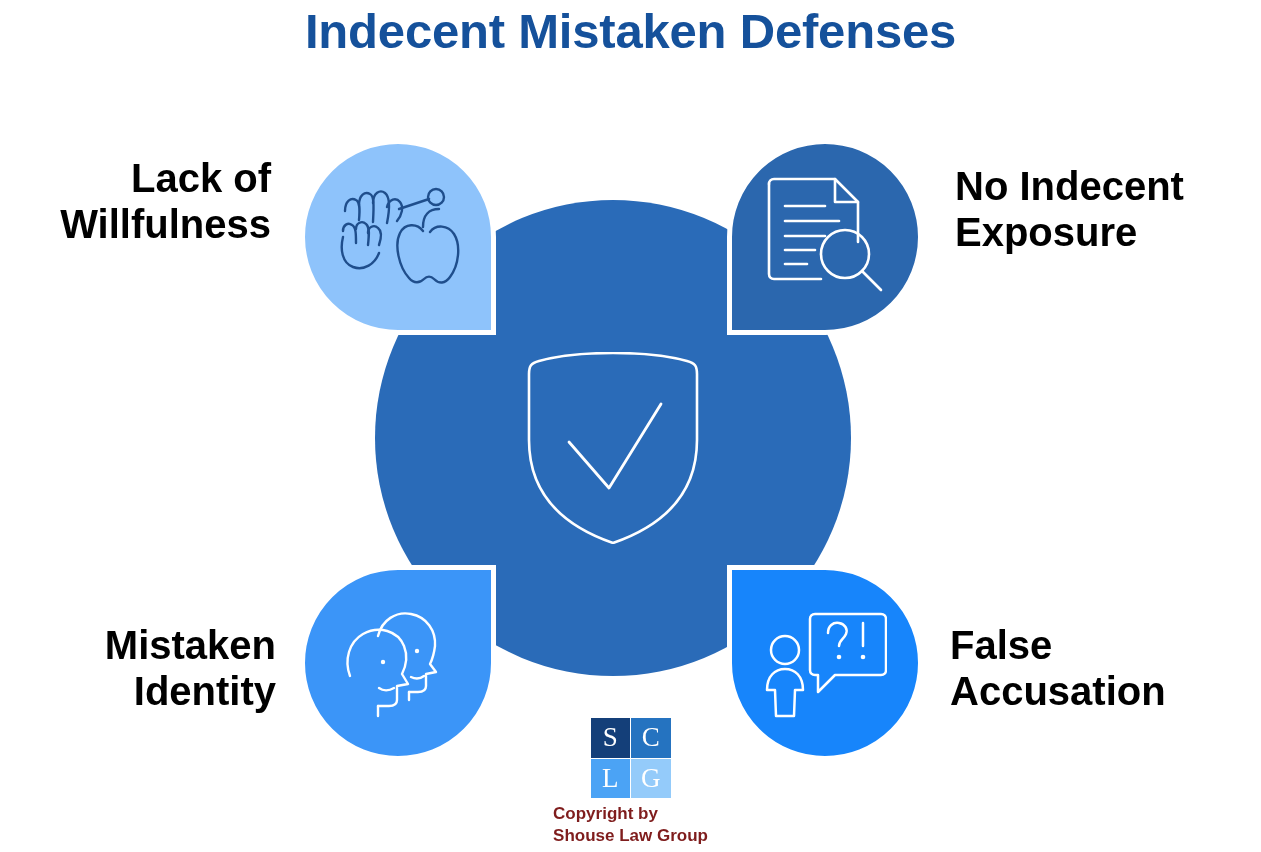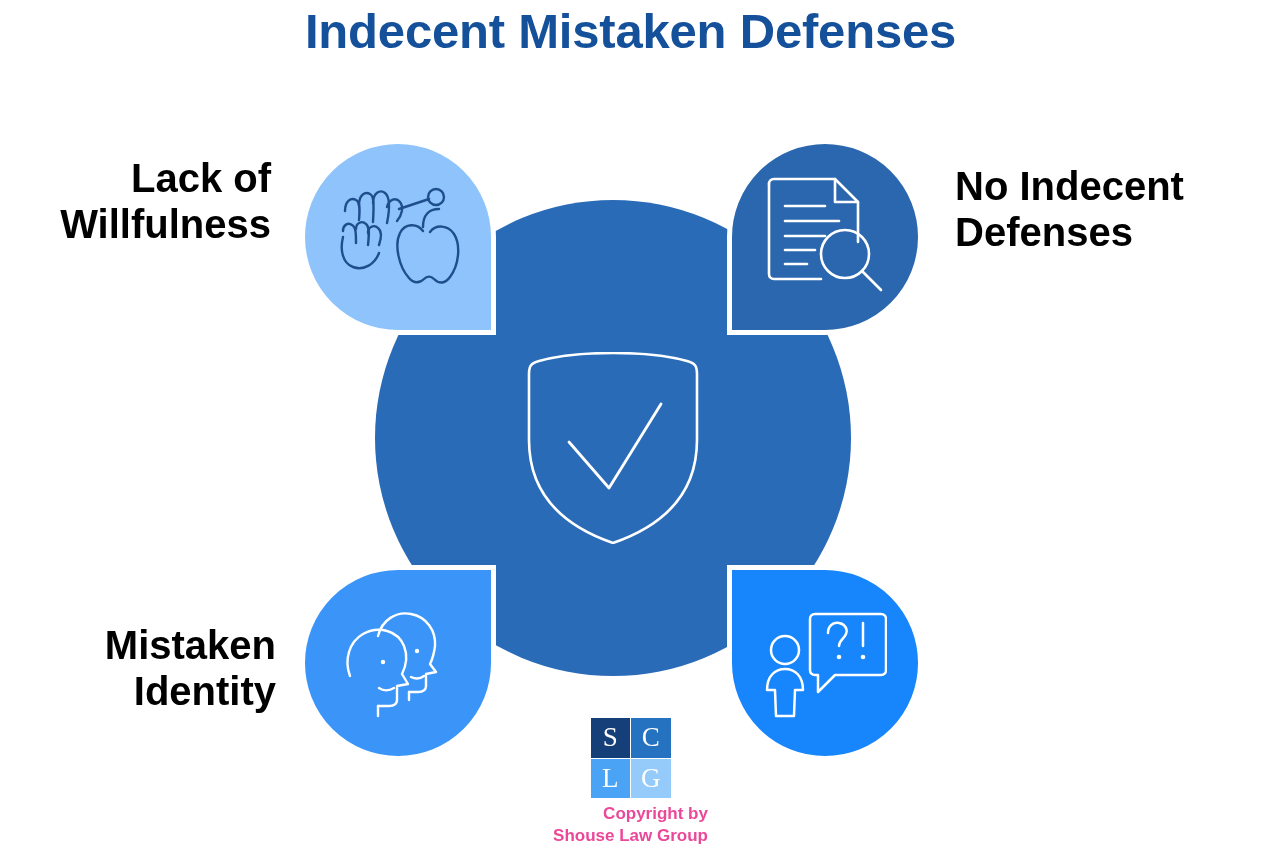--- a/index.html
+++ b/index.html
@@ -296,7 +296,7 @@
   <div class="label label-tl">Lack of
 Willfulness</div>
   <div class="label label-tr">No Indecent
-Defenses</div>
+Exposure</div>
   <div class="label label-bl">Mistaken
 Identity</div>
 

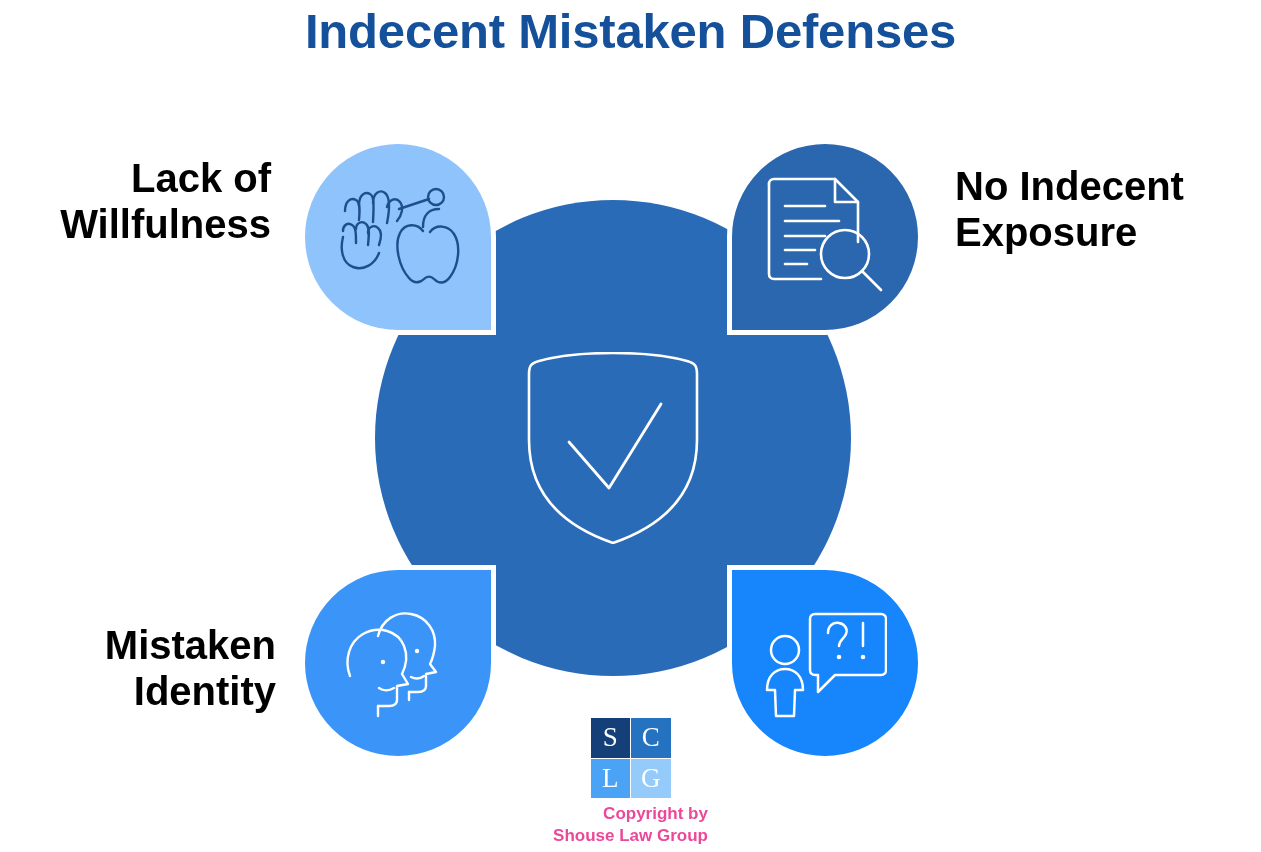--- a/index.html
+++ b/index.html
@@ -299,6 +299,8 @@
 Exposure</div>
   <div class="label label-bl">Mistaken
 Identity</div>
+  <div class="label label-br">False
+Accusation</div>
 
 </div>
 

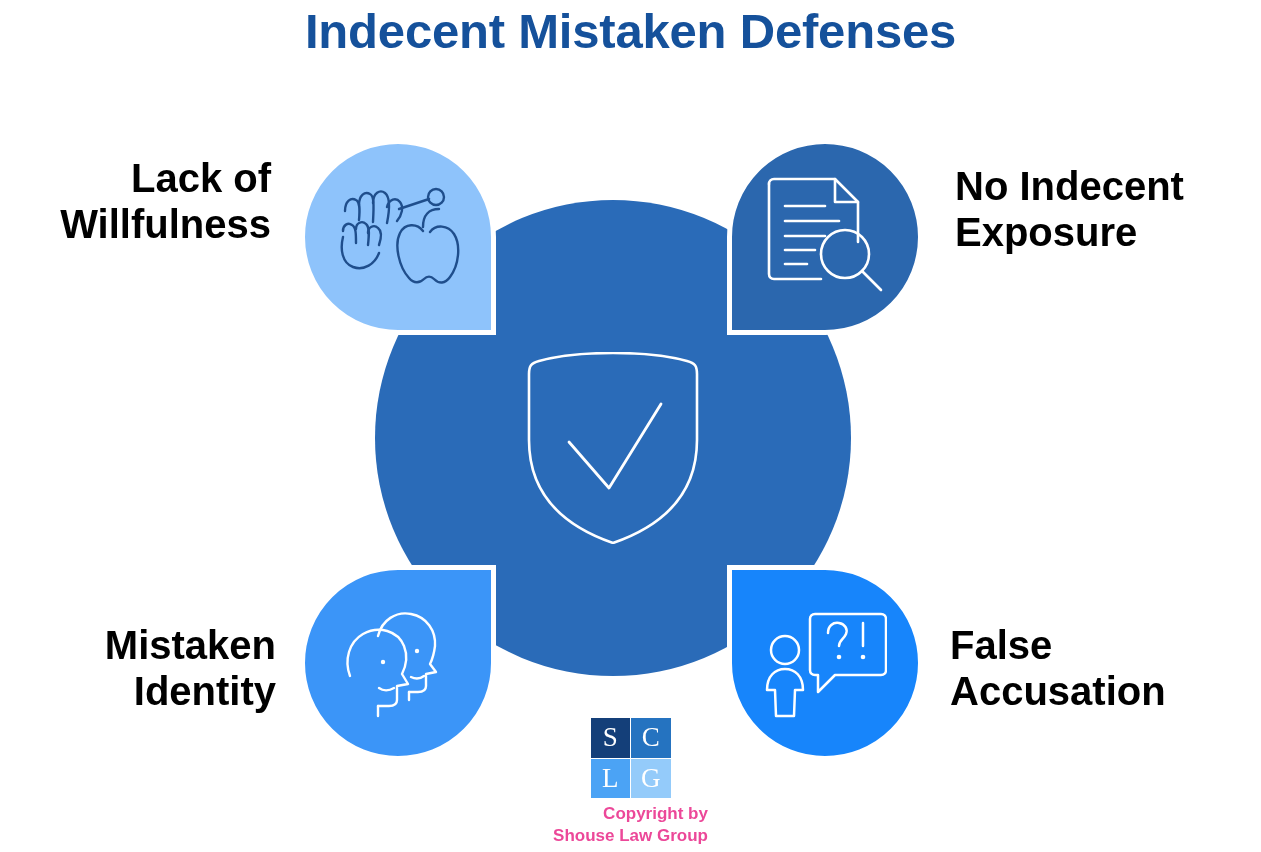--- a/index.html
+++ b/index.html
@@ -173,10 +173,10 @@
 
   .copyright {
     margin-top: 5px;
-    text-align: right;
+    text-align: left;
     font-size: 17px;
     font-weight: bold;
-    color: #ec4899;
+    color: #7f1d1d;
     line-height: 1.28;
     white-space: pre-line;
   }

